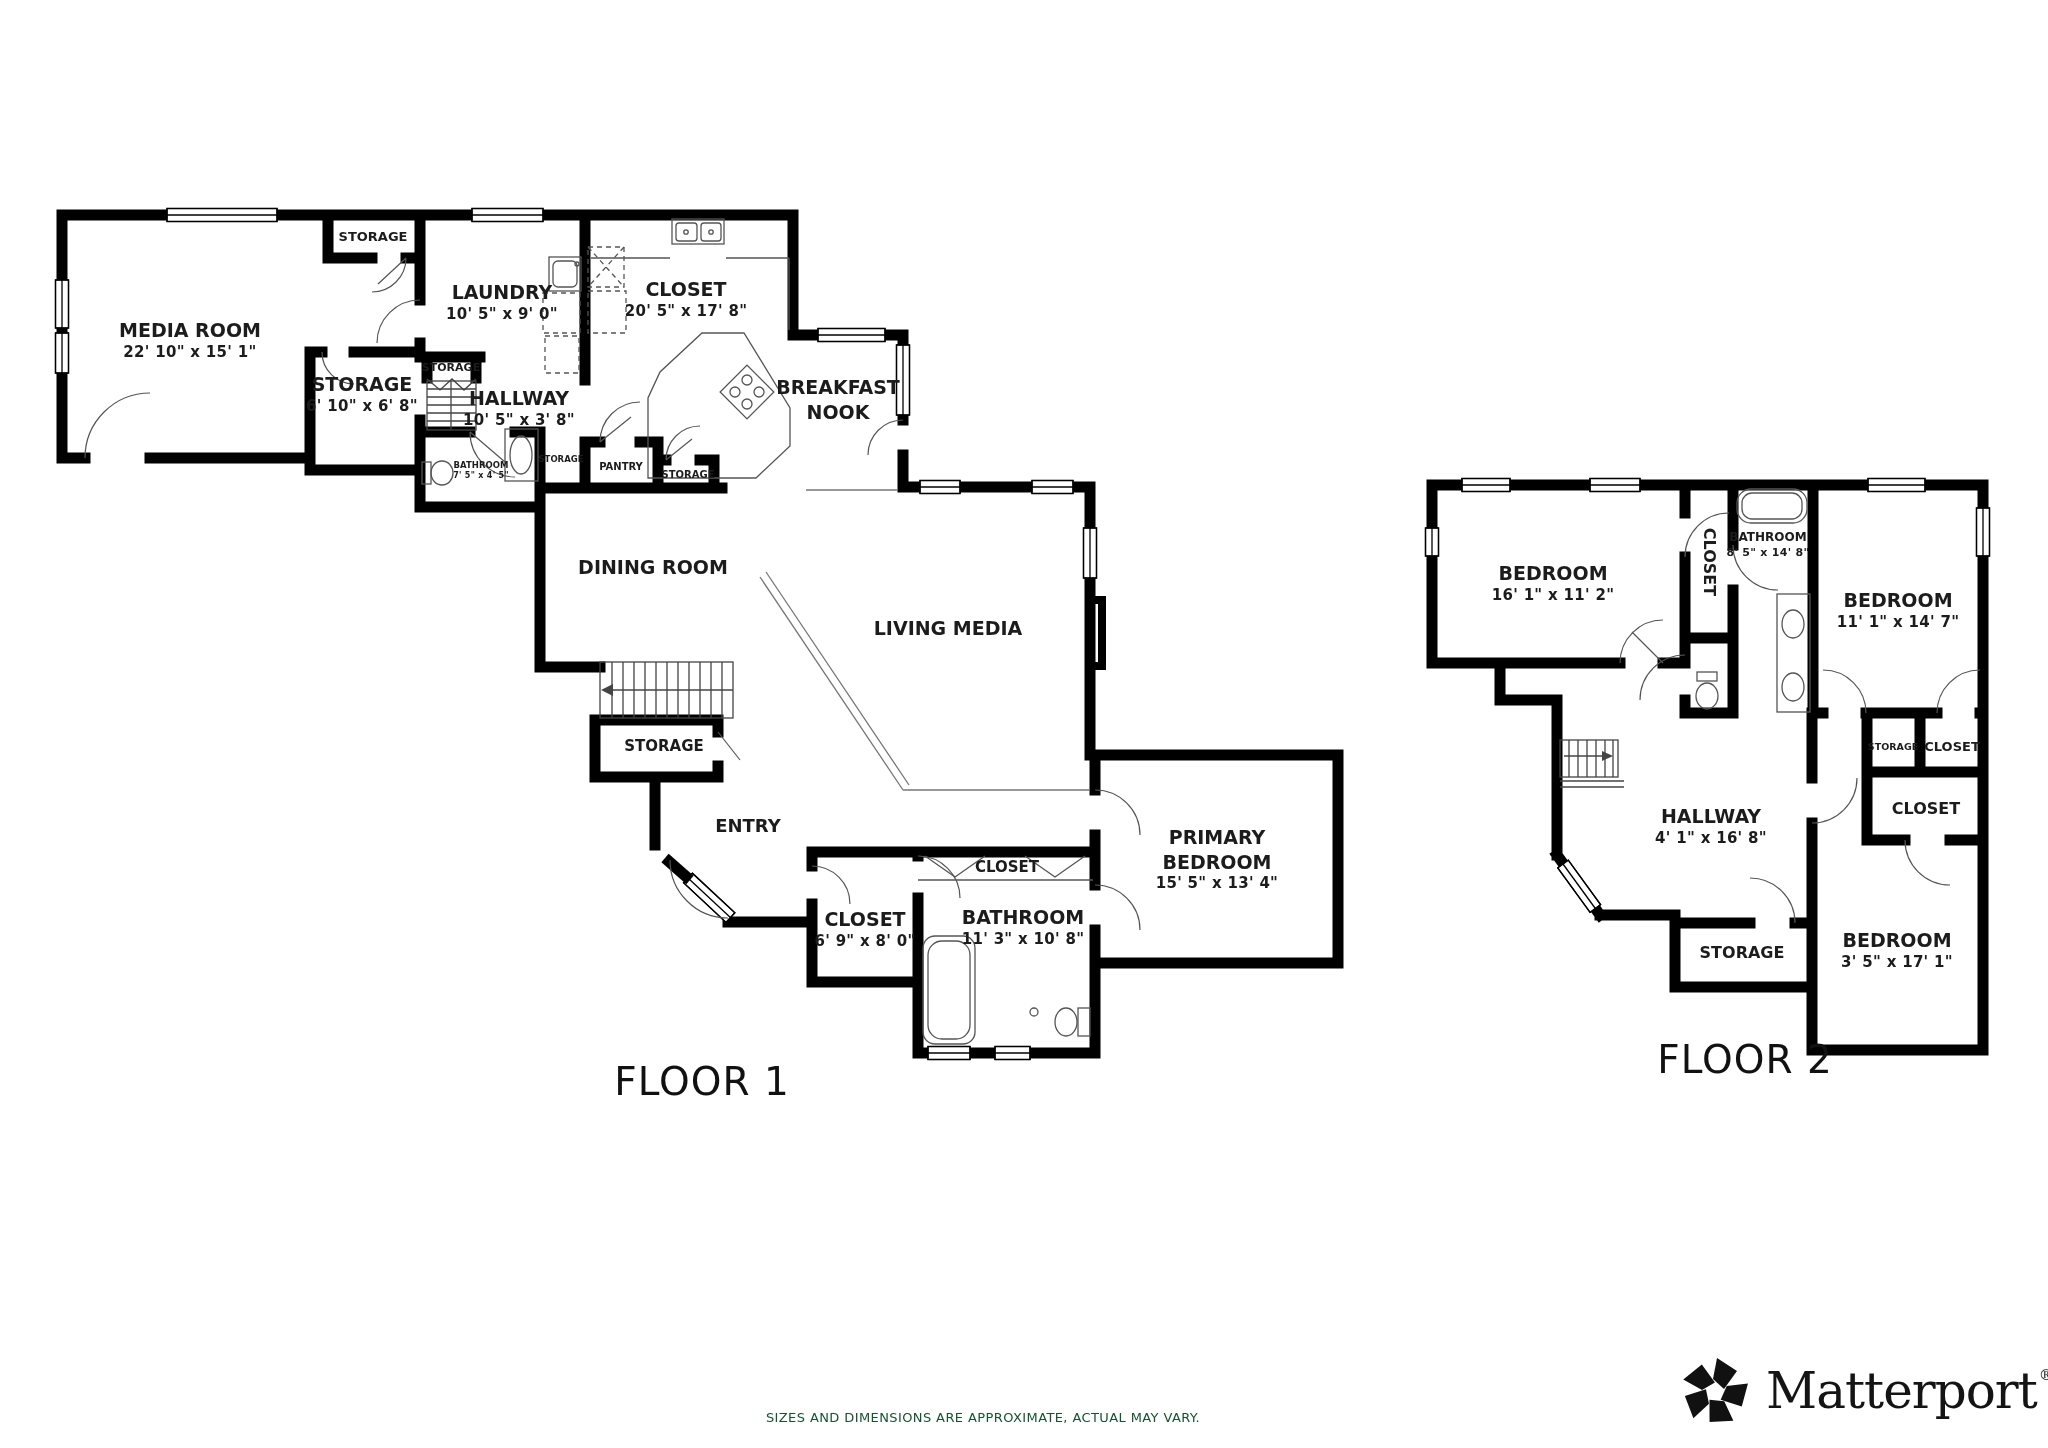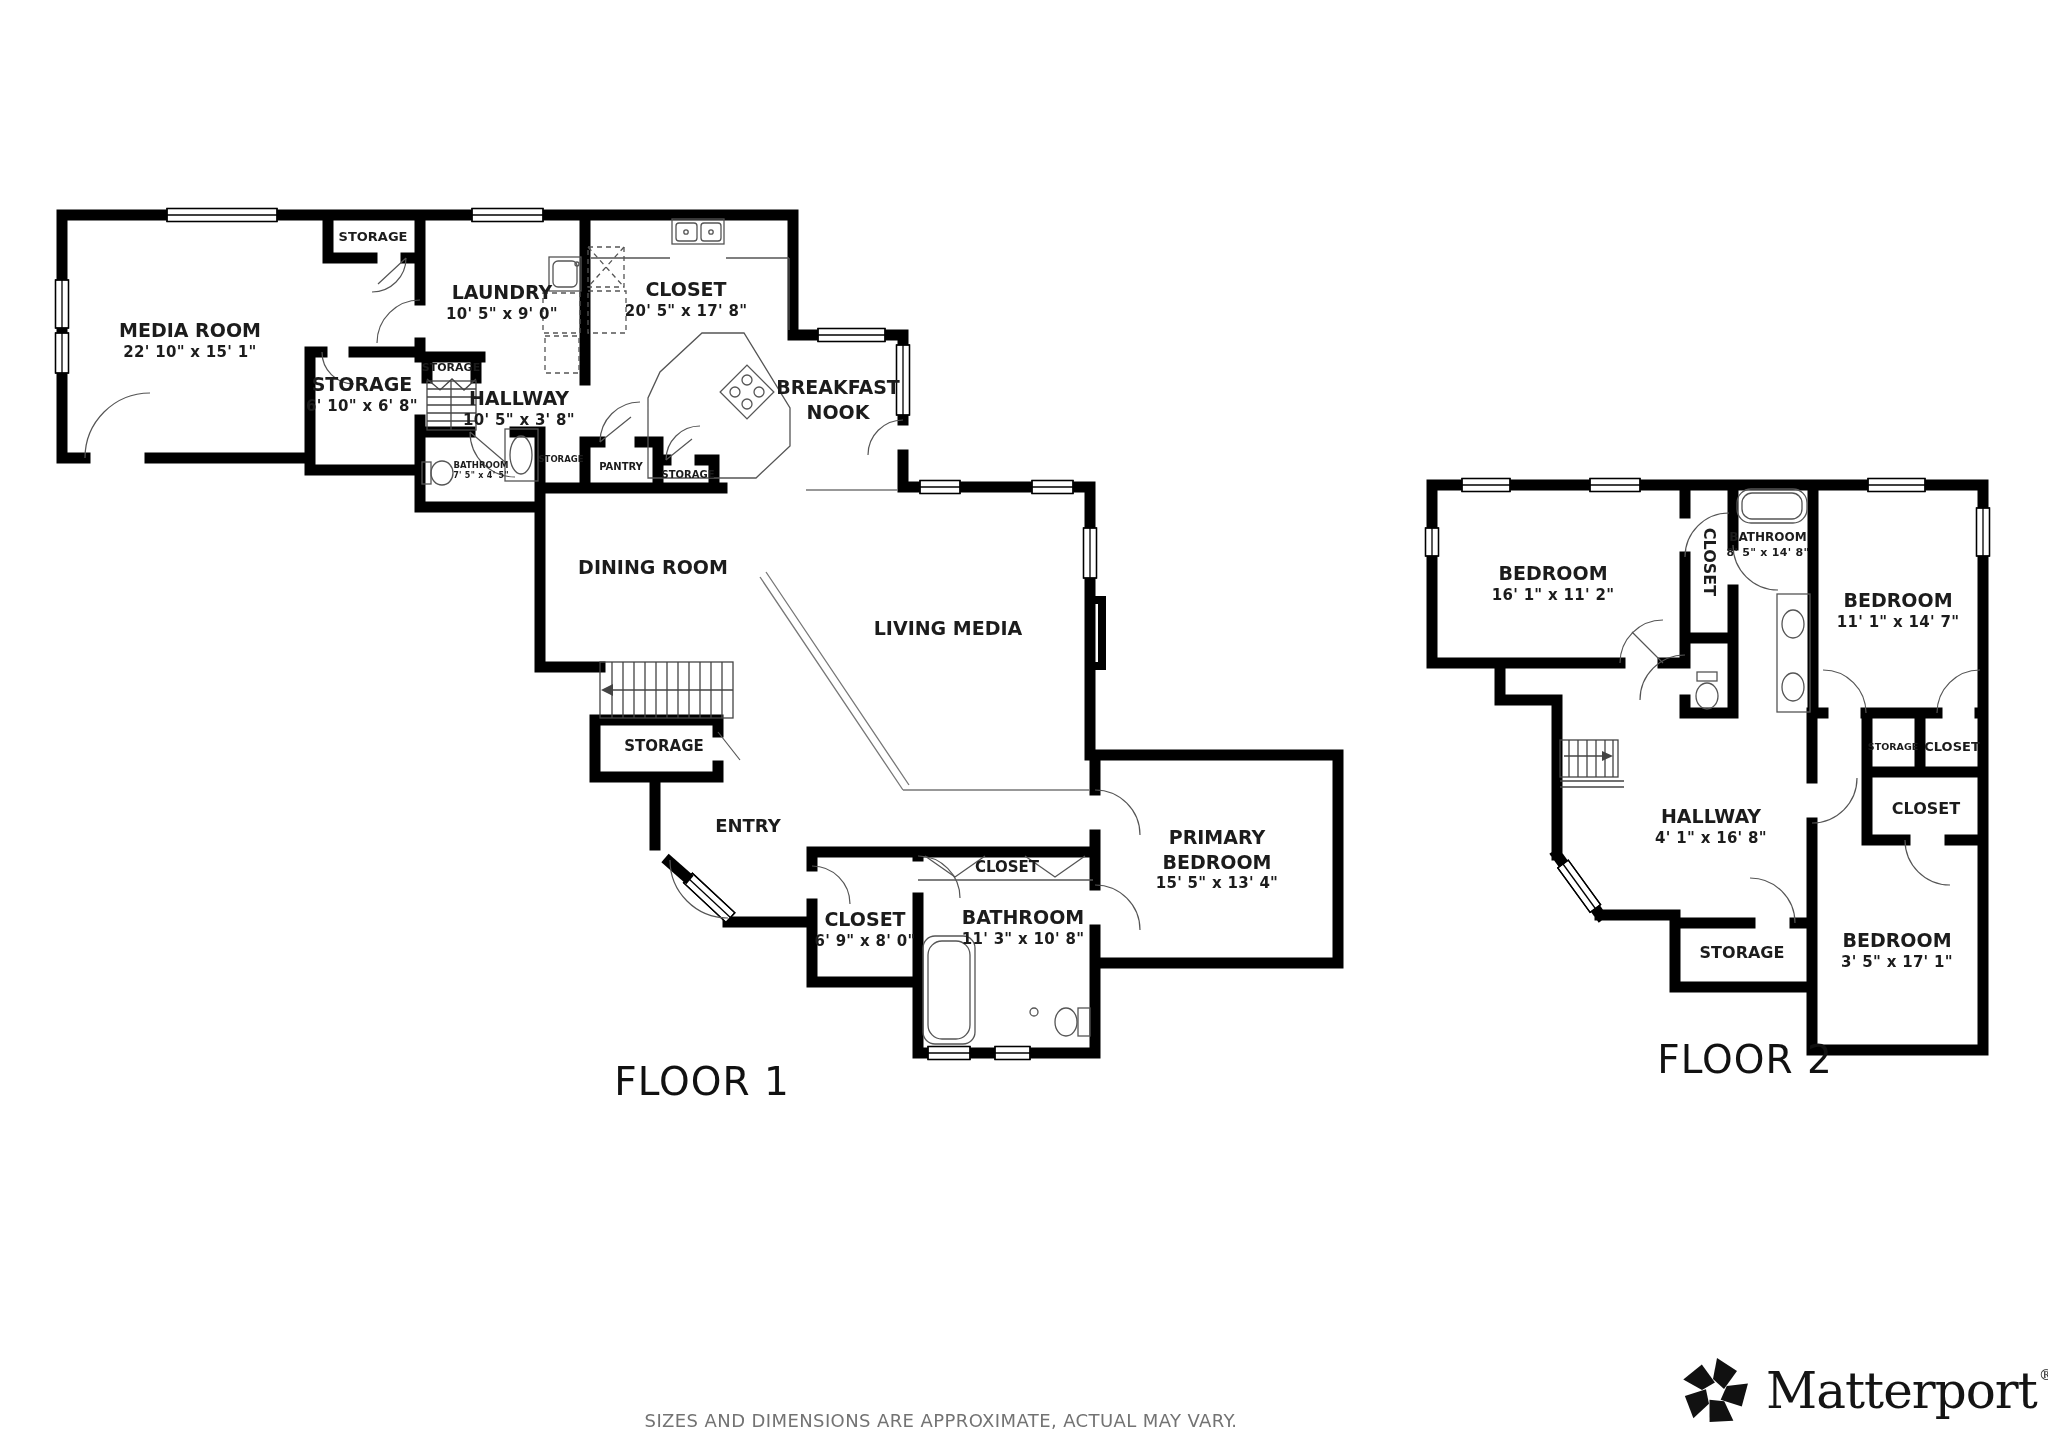--- a/index.html
+++ b/index.html
@@ -17,8 +17,8 @@
   .rot{transform:translate(-50%,-50%) rotate(90deg);}
   .floor-title{position:absolute;transform:translate(-50%,-50%);font-size:39px;color:#111;
        font-weight:400;letter-spacing:1px;white-space:nowrap;}
-  .disclaimer{position:absolute;transform:translateX(-50%);font-size:18px;color:#737373;
-       letter-spacing:.4px;white-space:nowrap;}
+  .disclaimer{position:absolute;transform:translateX(-50%);font-size:13px;color:#14532d;
+       letter-spacing:.4px;white-space:nowrap;margin-left:42px;}
   .brand{position:absolute;display:flex;align-items:center;}
   .brand-text{font-family:"DejaVu Serif","Liberation Serif",serif;font-size:50px;color:#141414;
        margin-left:14px;letter-spacing:-1px;}

